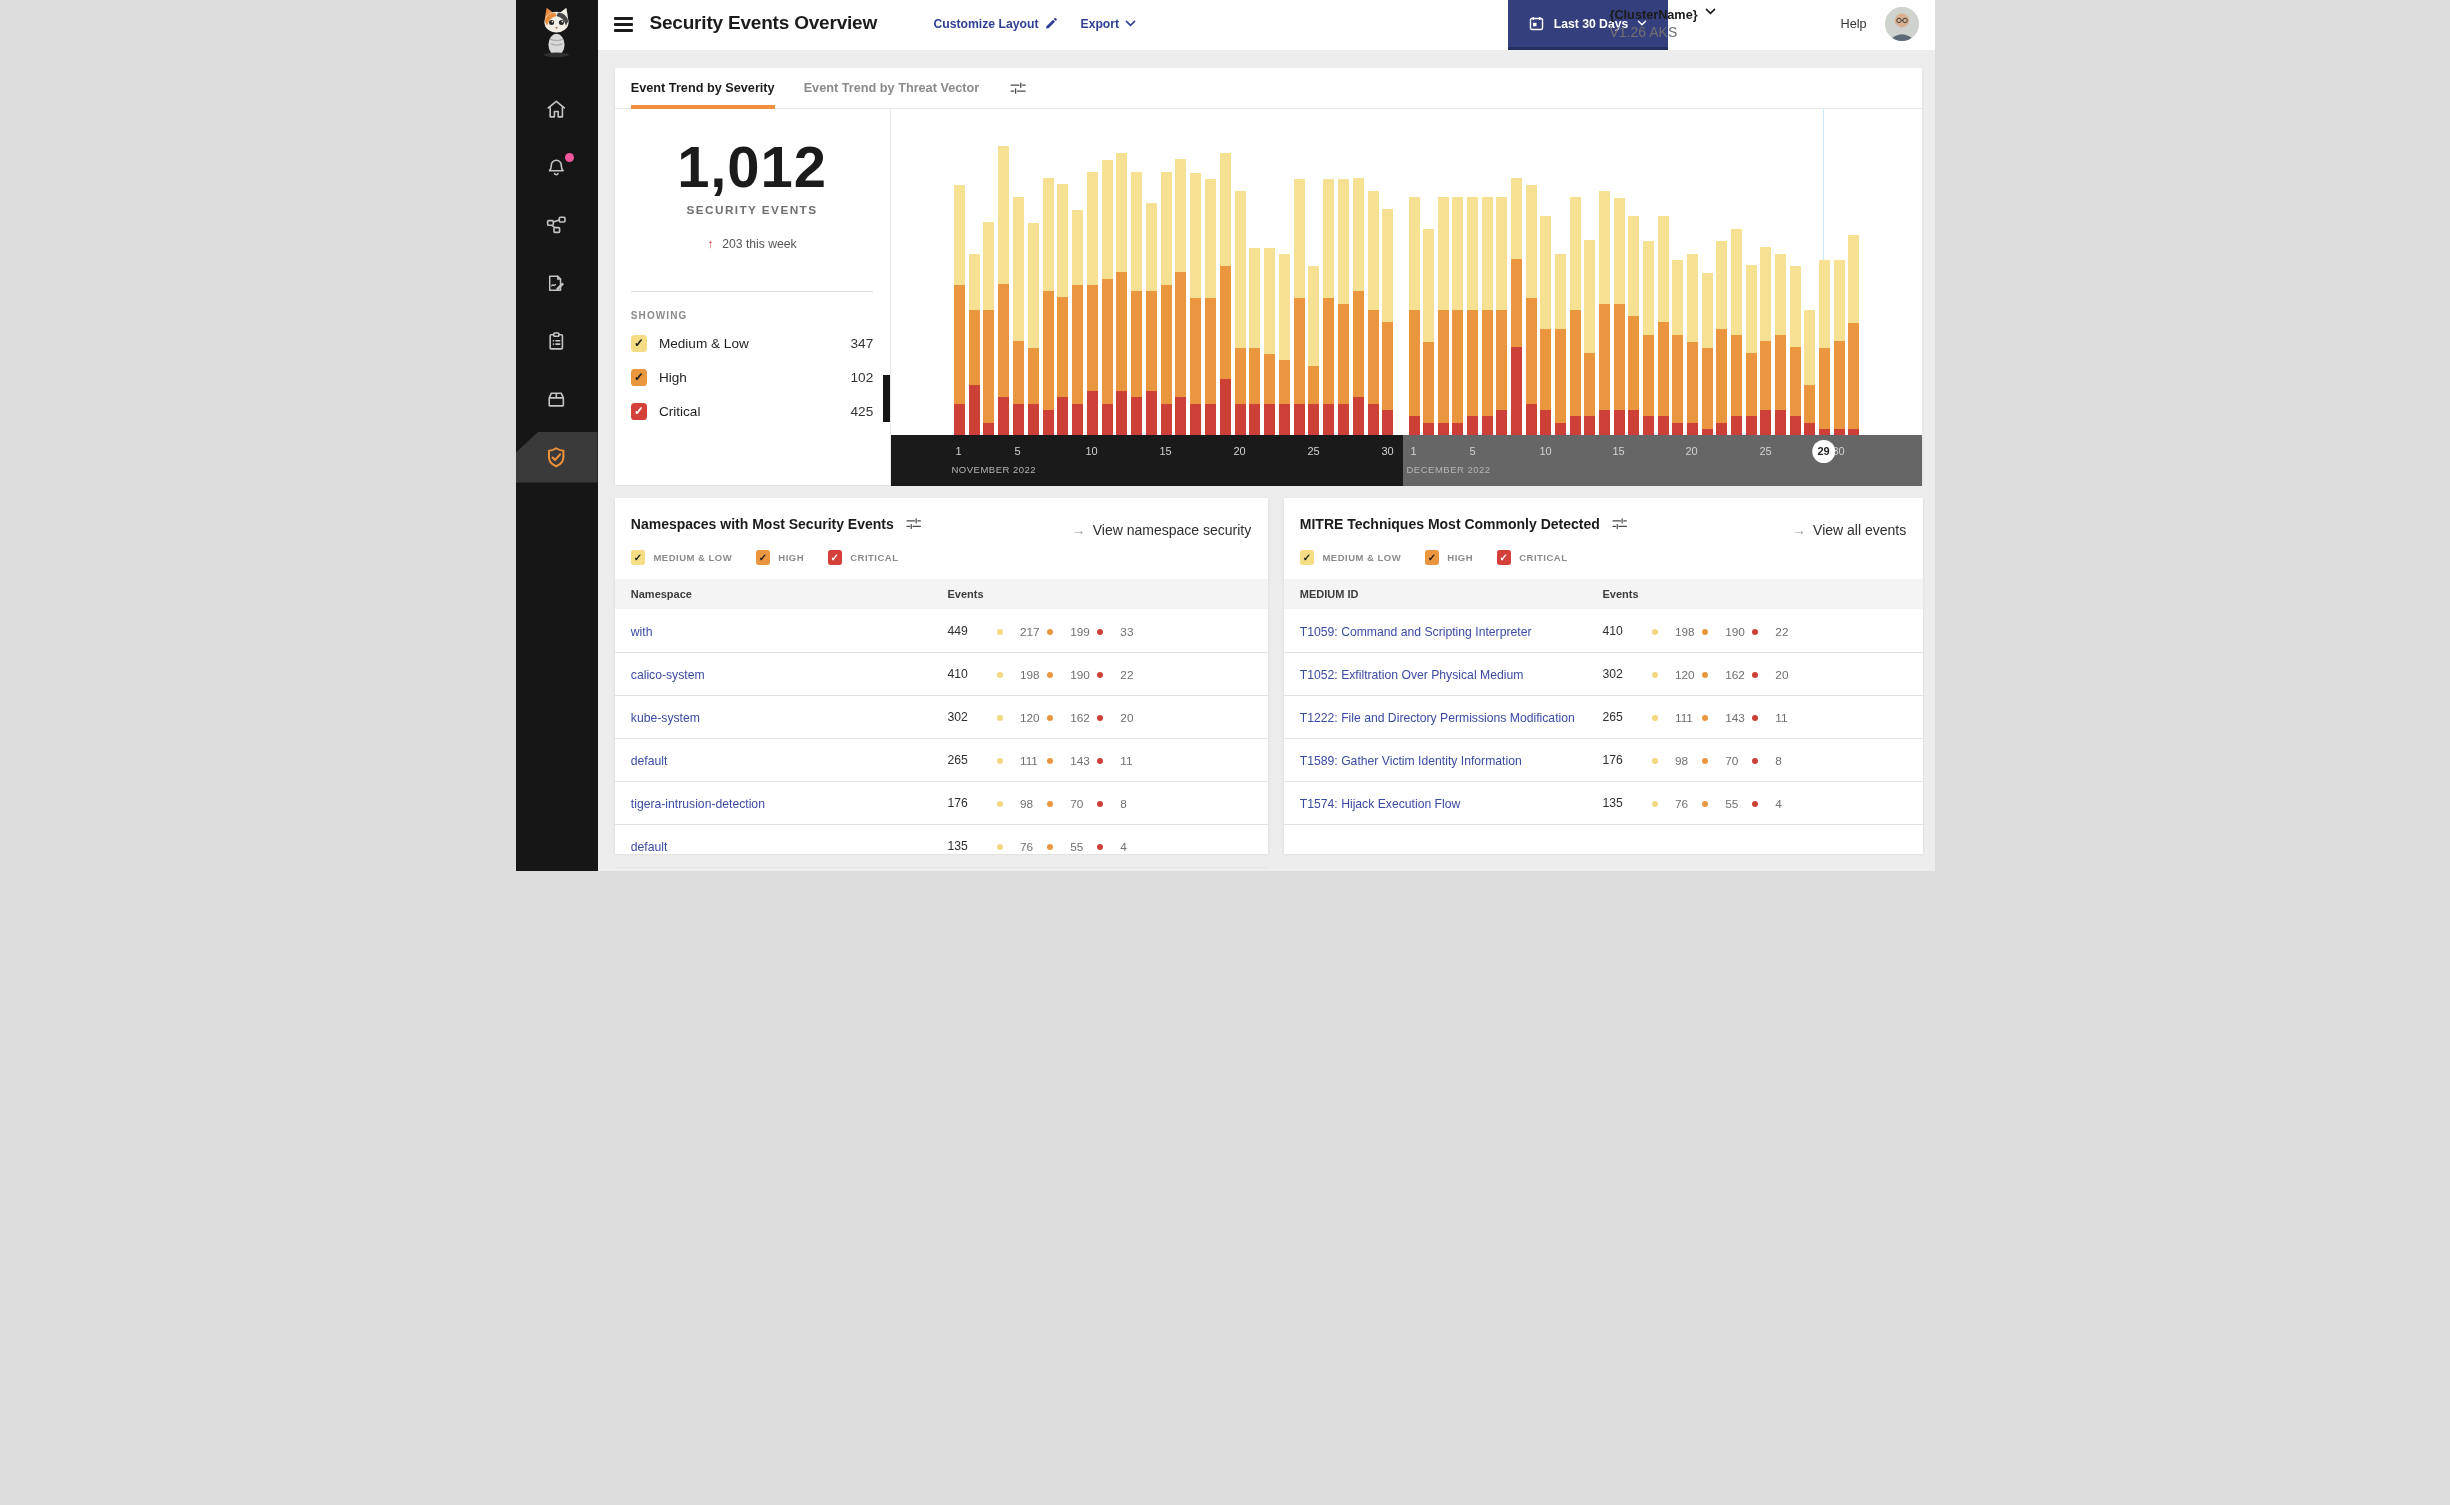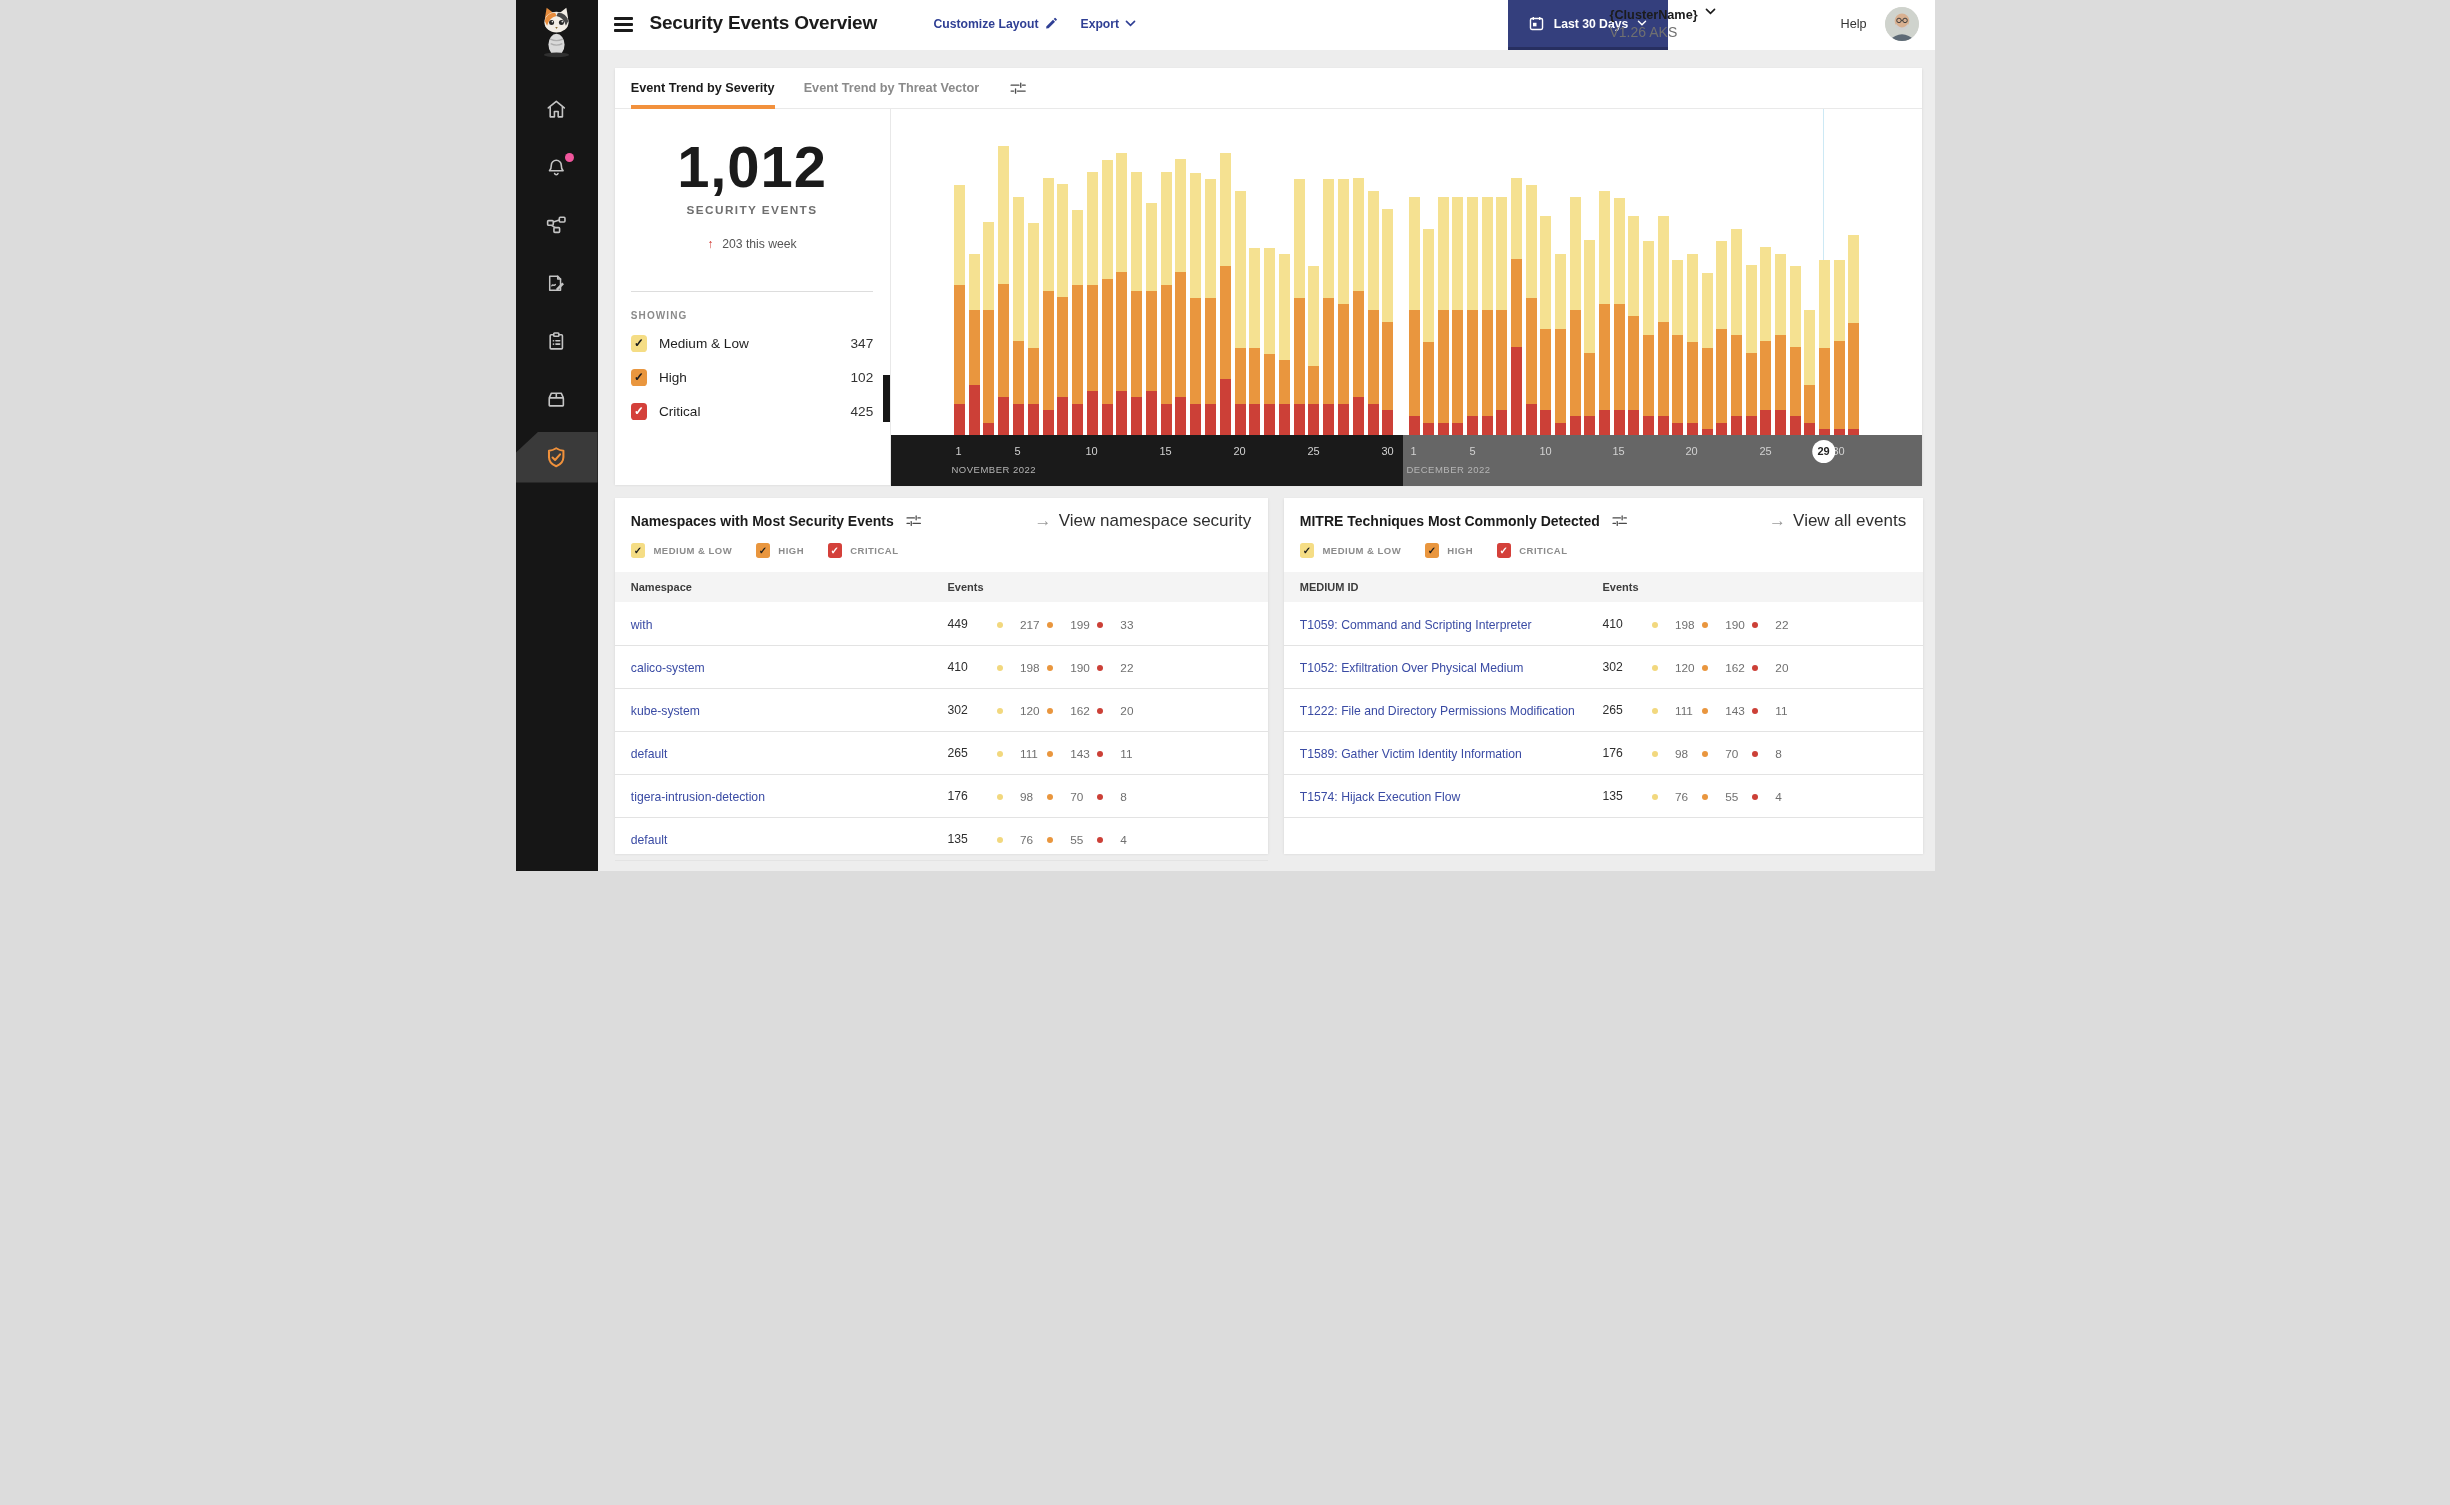--- a/index.html
+++ b/index.html
@@ -76,7 +76,7 @@
   .card-head { display:flex; align-items:center; padding:12.7px 16.3px 0 16.3px; }
   .card-title { font-size:14px; font-weight:800; color:#1b1b1b; }
   .card-head .tune { margin-left:12.7px; cursor:pointer; }
-  .view-link { margin-left:auto; font-size:17px; color:#2f2f2f; cursor:pointer; }
+  .view-link { margin-left:auto; font-size:14px; color:#2f2f2f; cursor:pointer;margin-top:11px; }
   .view-link .arr { color:#9a9a9a; margin-right:7.2px; }
   .chips { display:flex; align-items:center; gap:23.5px; padding:11px 16.3px 0 16.3px; height:29px; }
   .chip { display:flex; align-items:center; gap:8.1px; cursor:pointer; }

